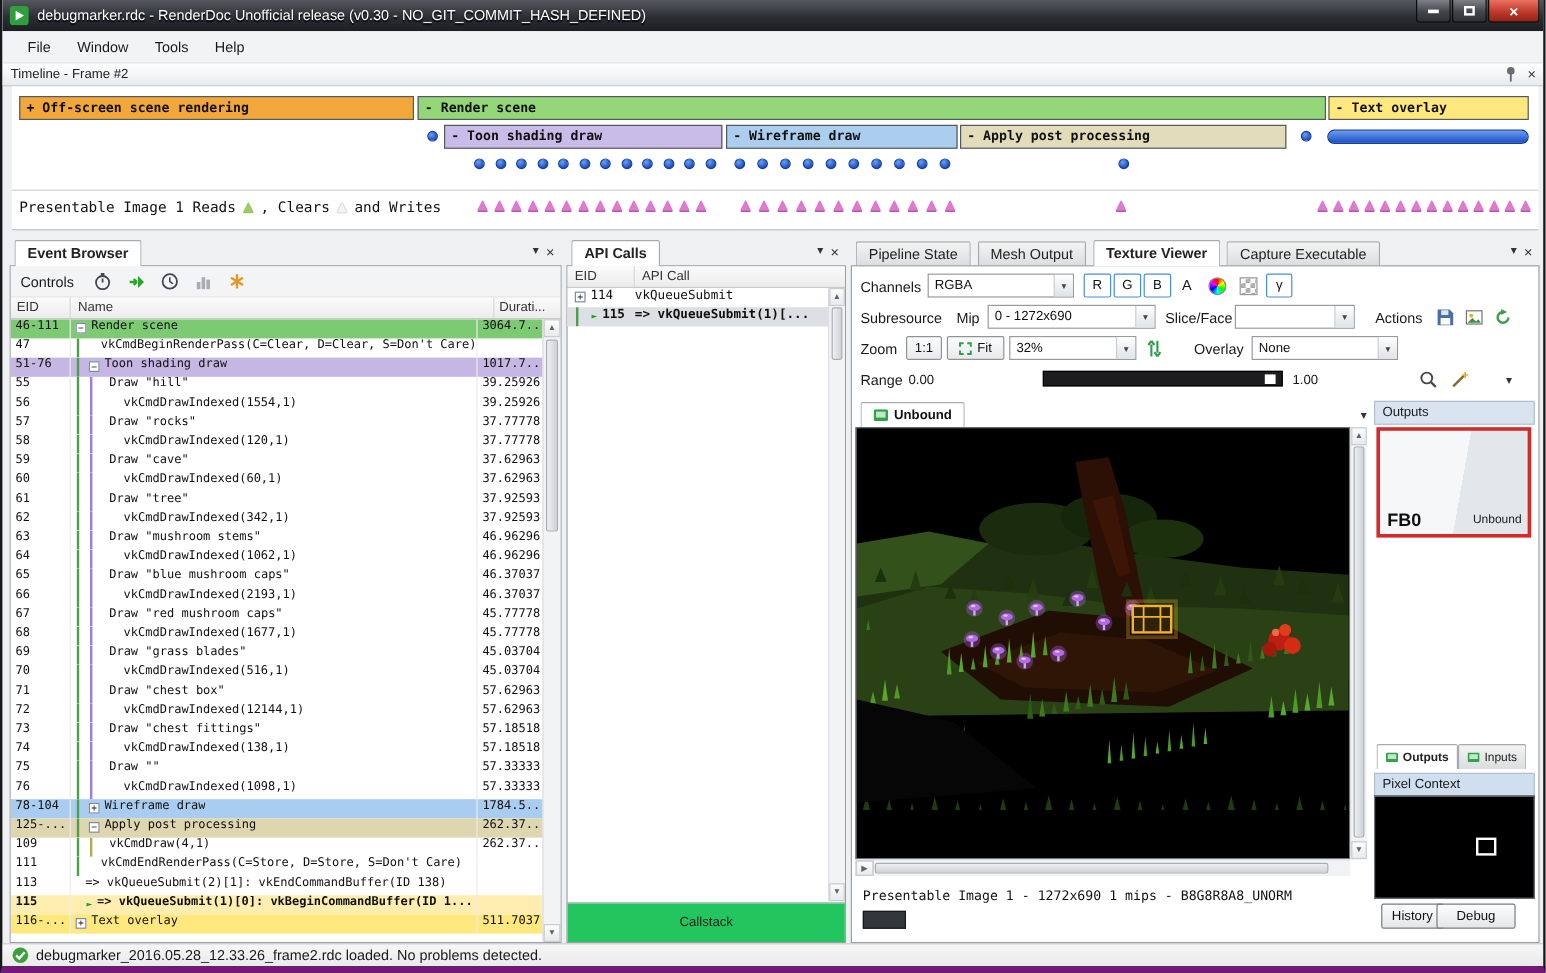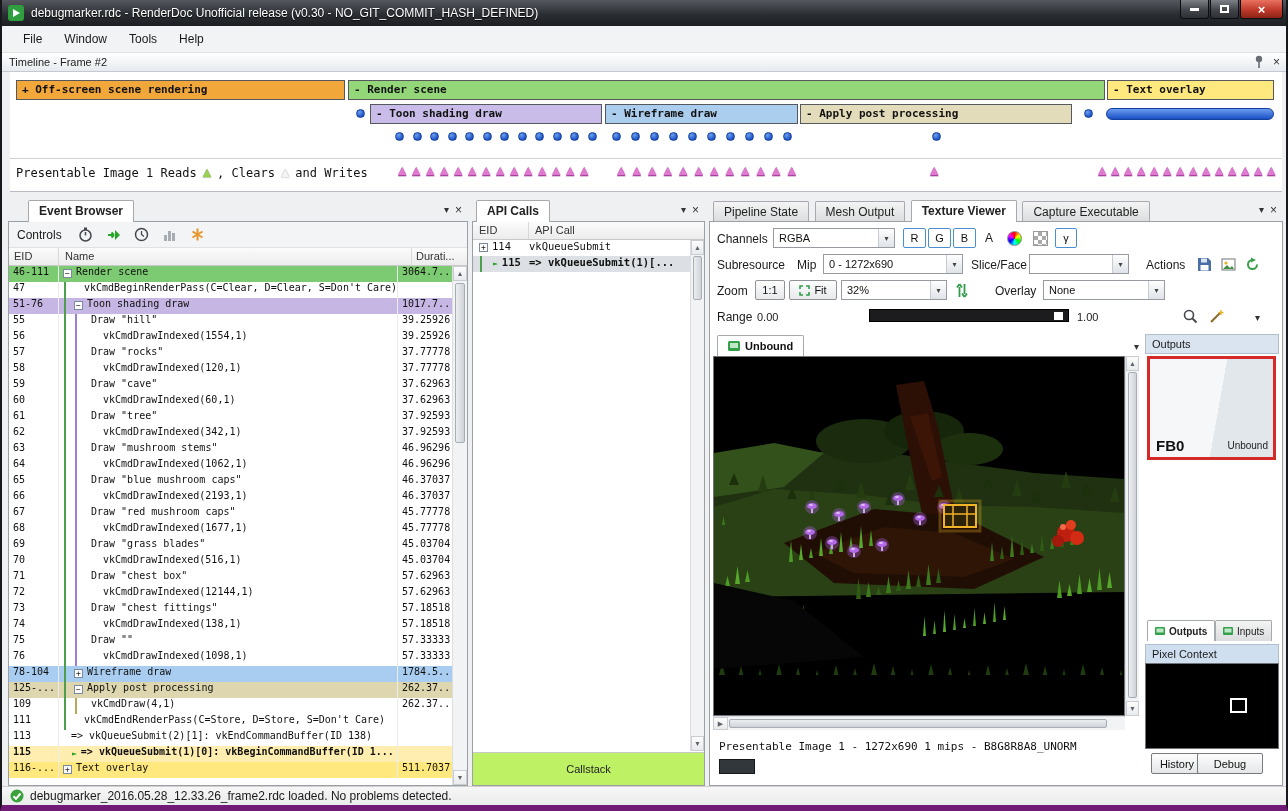--- a/index.html
+++ b/index.html
@@ -293,7 +293,7 @@
 
   <div class="panel" id="event-panel">
     <div class="tabbar">
-      <span class="tab active" style="margin-left:20px">Event Browser</span>
+      <span class="tab active" style="margin-left:4px">Event Browser</span>
       <div class="panel-ctl" style="right:6px">
         <span class="pc-btn">▾</span>
         <span class="pc-btn" style="font-size:12px">×</span>

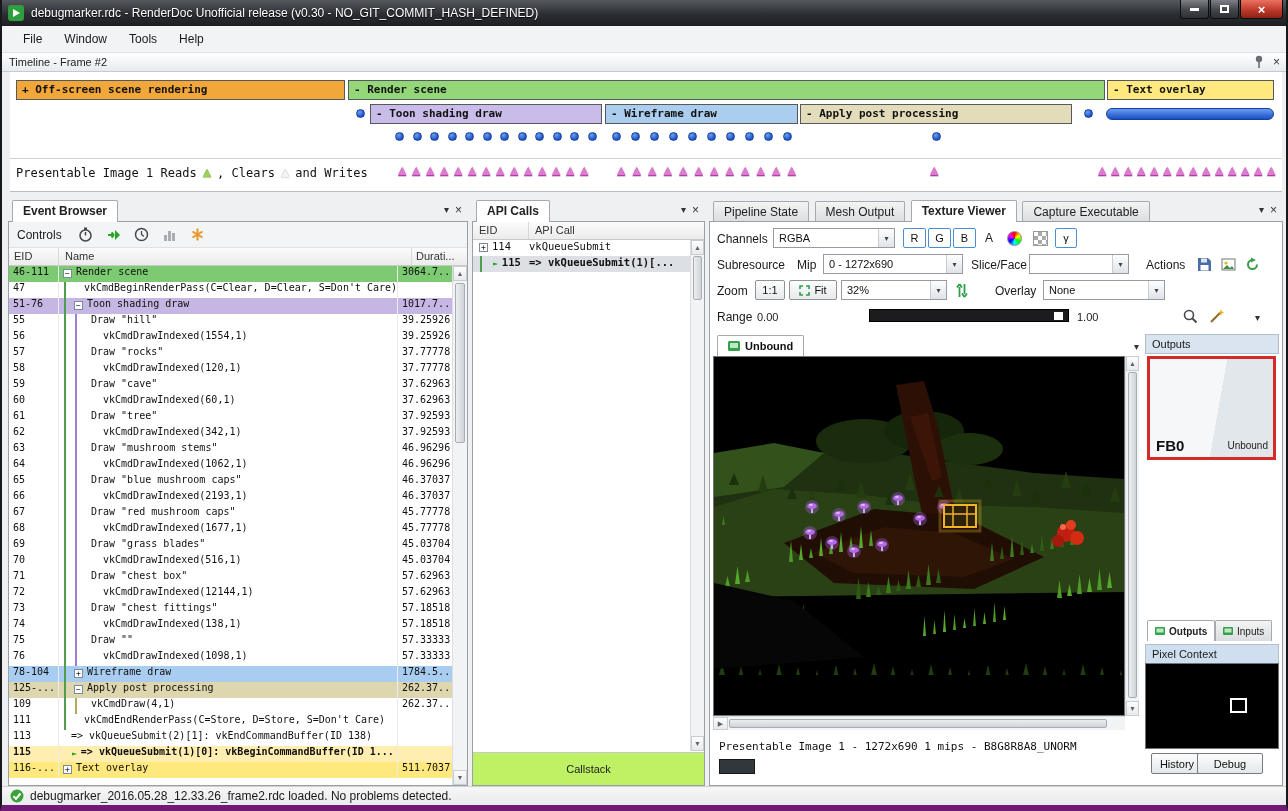--- a/index.html
+++ b/index.html
@@ -138,7 +138,7 @@
 
   .side-head{position:absolute;height:20px;background:#d9e4f0;border:1px solid #b2c0ce;
     font-size:11px;color:#1a1a1a;display:flex;align-items:center;padding-left:6px}
-  .fb0{position:absolute;left:438px;top:156px;width:129px;height:104px;border:3px solid #d42a2a;
+  .fb0{position:absolute;left:438px;top:156px;width:129px;height:92px;border:3px solid #d42a2a;
     background:linear-gradient(100deg,#f5f7f9 55%,#e2e7ec 55%)}
   .fb0-name{position:absolute;left:6px;bottom:3px;font-size:15px;font-weight:bold;color:#111}
   .fb0-state{position:absolute;right:5px;bottom:6px;font-size:10px;color:#222}

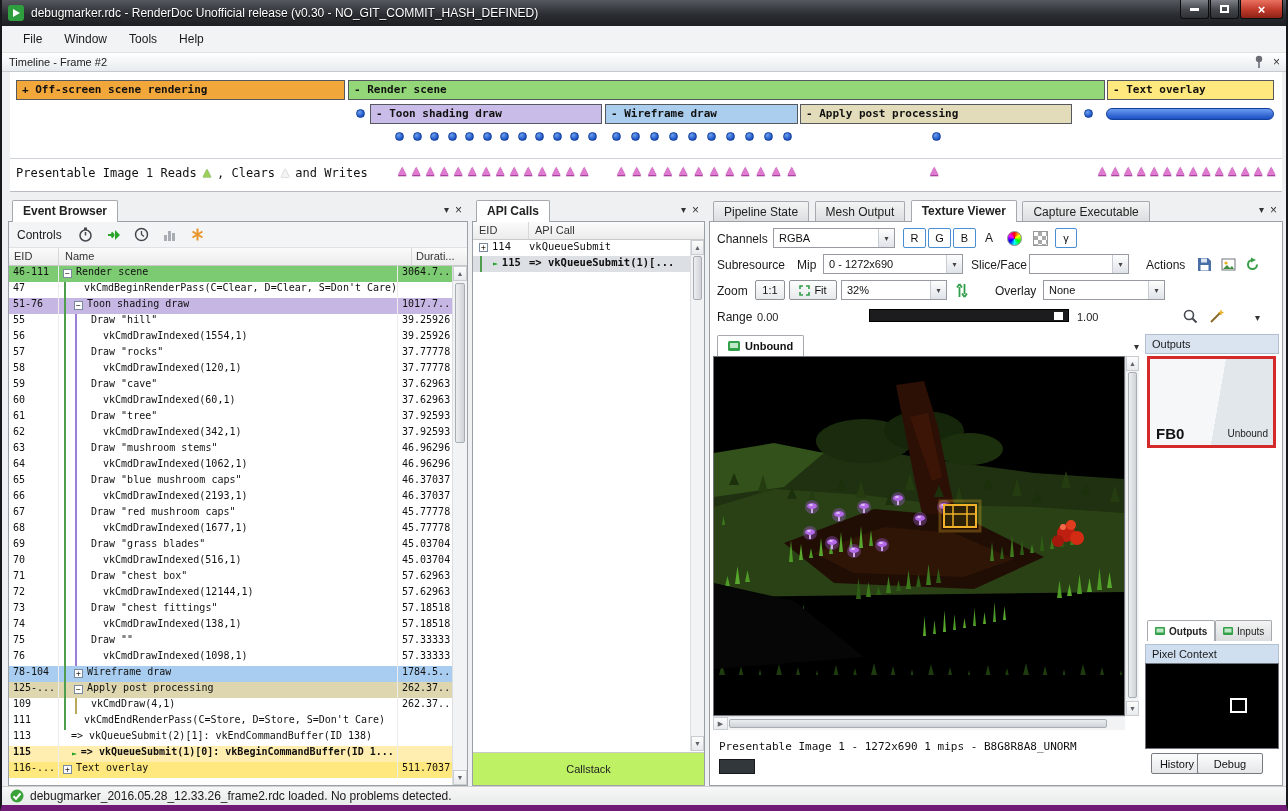--- a/index.html
+++ b/index.html
@@ -105,7 +105,7 @@
   .api-eid{width:56px;flex:none;display:flex;padding-left:4px;overflow:hidden}
   .api-call{flex:1;overflow:hidden}
   .callstack{position:absolute;left:1px;right:1px;bottom:1px;height:33px;border-top:1px solid #c9c9c9;
-    background:#bef264;display:flex;align-items:center;justify-content:center;font-size:11px;color:#222}
+    background:#22c55e;display:flex;align-items:center;justify-content:center;font-size:11px;color:#222}
 
   
   #right-panel{left:707px;top:200px;width:574px;height:586px}

